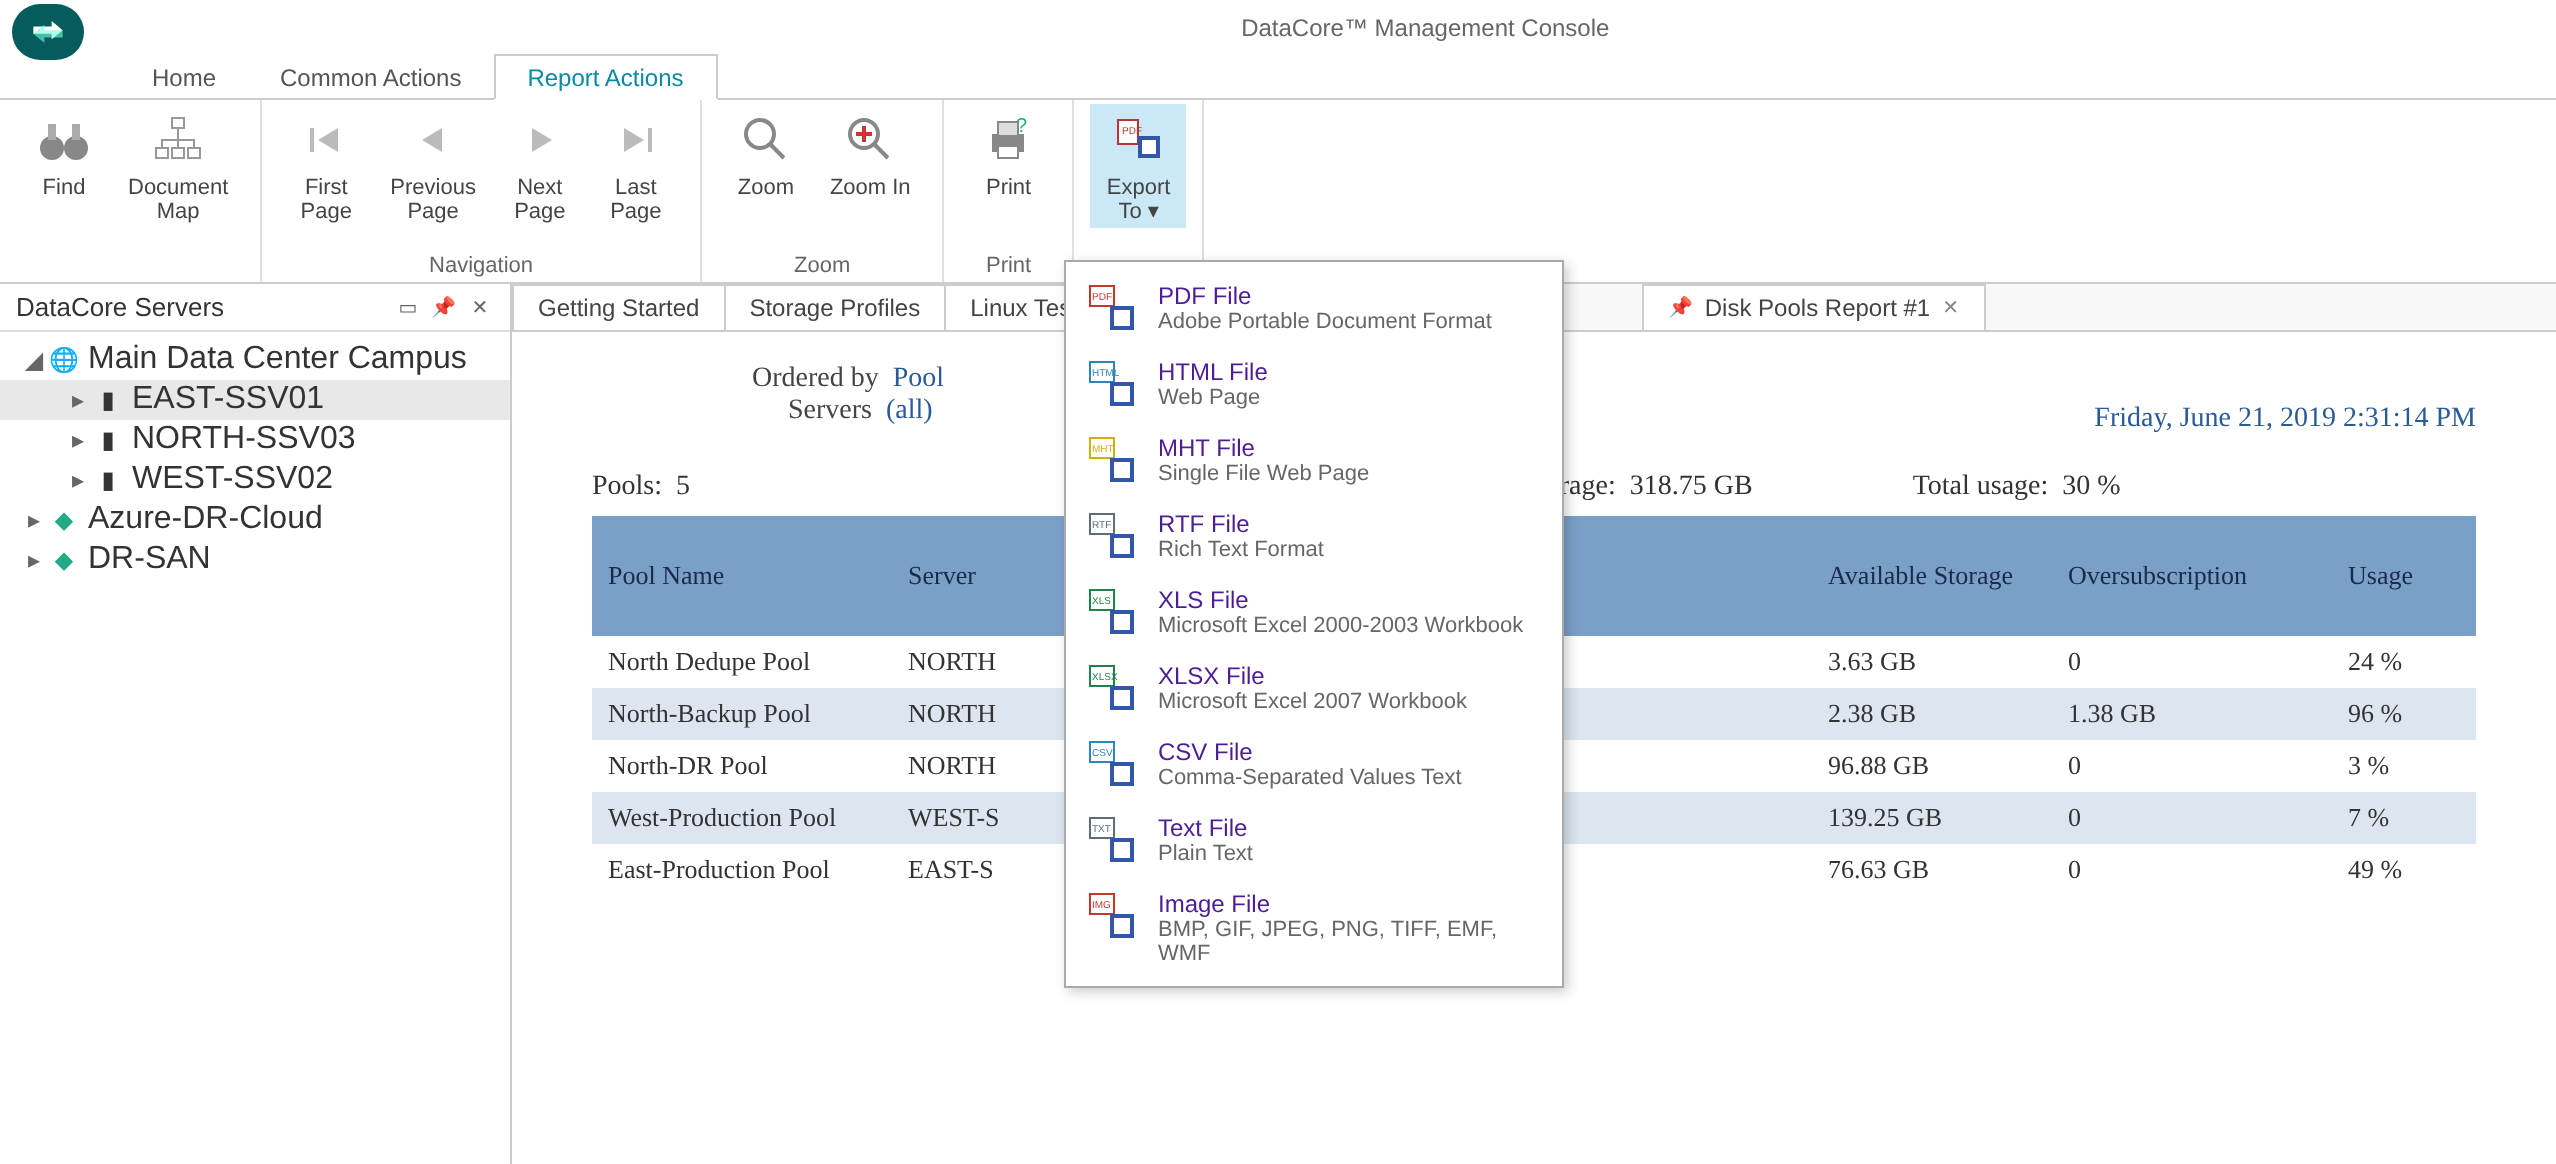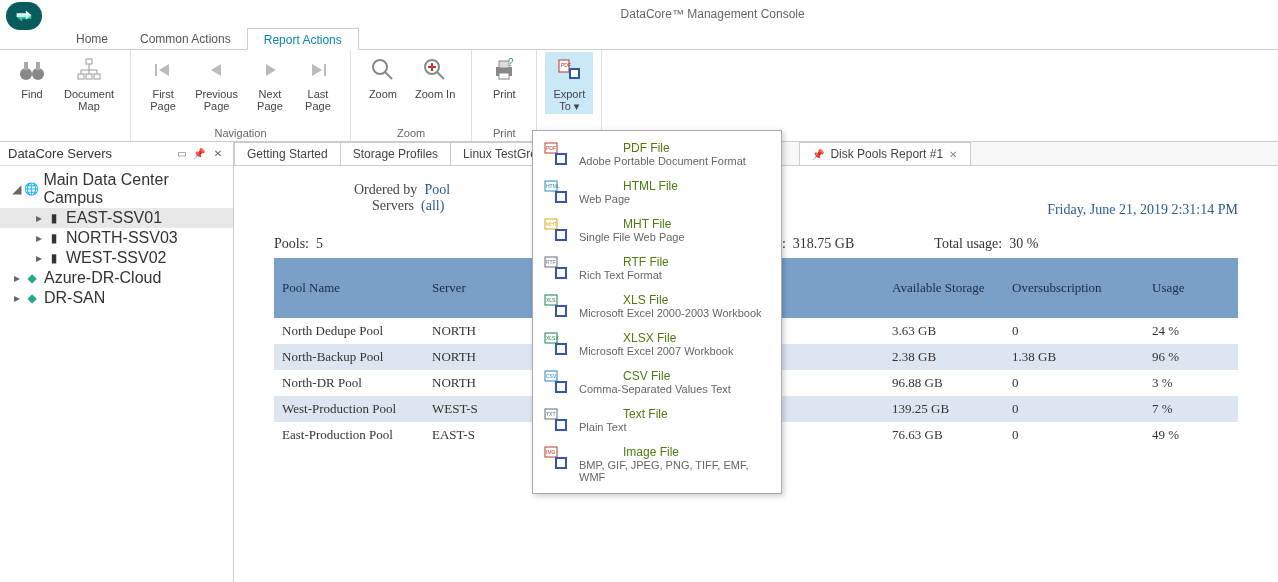--- a/index.html
+++ b/index.html
@@ -10,7 +10,7 @@
   .app-logo svg { width:22px; height:22px;}
   .app-title { margin-left: auto; margin-right: auto; position:absolute; left:50%; transform:translateX(-10%); color:#666; font-size:12px;}
   
-  .menubar { display:flex; padding-left:60px; height:22px; border-bottom:1px solid #ccc;}
+  .menubar { display:flex; align-items:flex-end; padding-left:60px; height:22px; border-bottom:1px solid #ccc;}
   .menu-tab { padding:4px 16px 3px; color:#555; cursor:pointer;}
   .menu-tab.active { color:#0b8aa5; border:1px solid #ccc; border-bottom:1px solid #fff; margin-bottom:-1px; background:#fff;}
   

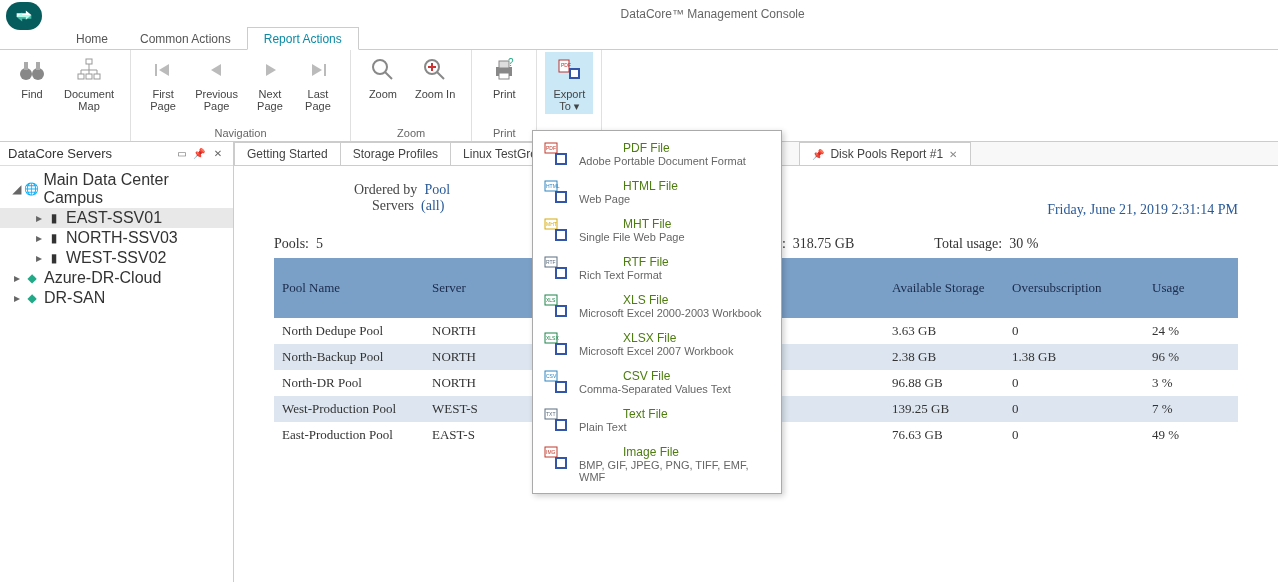--- a/index.html
+++ b/index.html
@@ -25,7 +25,7 @@
   
   .workspace { display:flex; height:440px;}
   
-  .sidebar { width:234px; border-right:1px solid #ccc; display:flex; flex-direction:column;}
+  .sidebar { width:256px; border-right:1px solid #ccc; display:flex; flex-direction:column;}
   .side-header { display:flex; align-items:center; padding:4px 8px; border-bottom:1px solid #ddd; font-size:13px; color:#333;}
   .side-header-icons { margin-left:auto; display:flex; gap:4px;}
   .side-header-icons span { width:14px; height:14px; display:inline-flex; align-items:center; justify-content:center; color:#666; cursor:pointer; font-size:10px;}

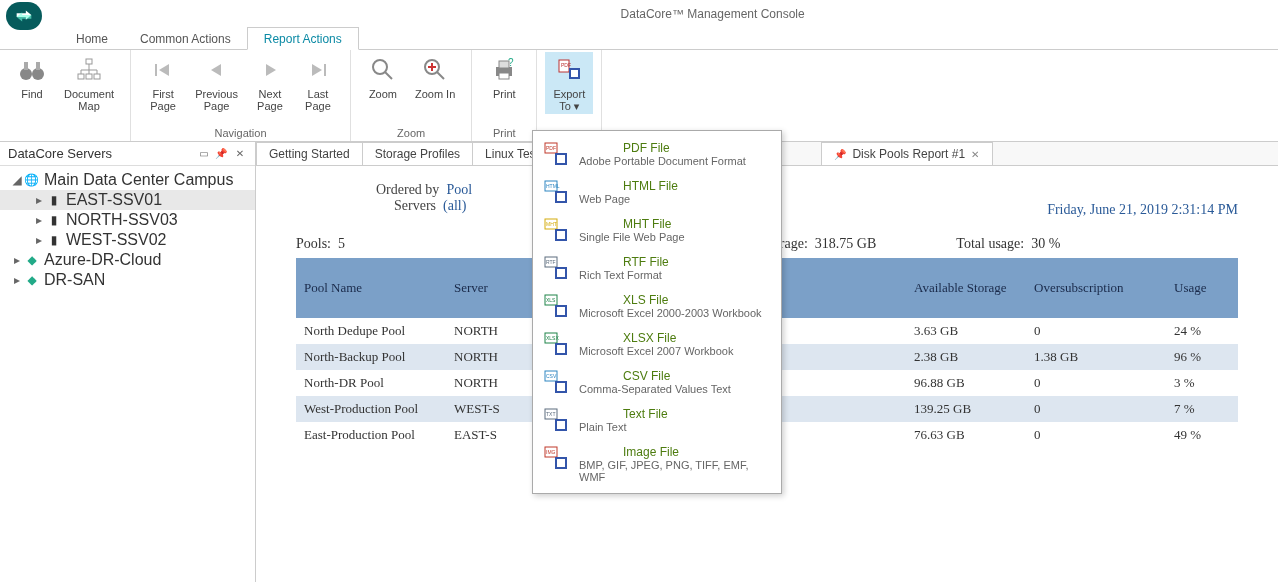--- a/index.html
+++ b/index.html
@@ -60,7 +60,7 @@
   .export-item { display:flex; padding:6px 10px; cursor:pointer; gap:10px;}
   .export-icon { width:26px; height:26px; flex-shrink:0; display:flex; align-items:center; justify-content:center;}
   .export-text { display:flex; flex-direction:column;}
-  .export-name { font-size:12px; color:#4d7c0f;margin-left:44px;}
+  .export-name { font-size:12px; color:#4c1d95;}
   .export-desc { font-size:11px; color:#666;}
 </style>
 </head>

